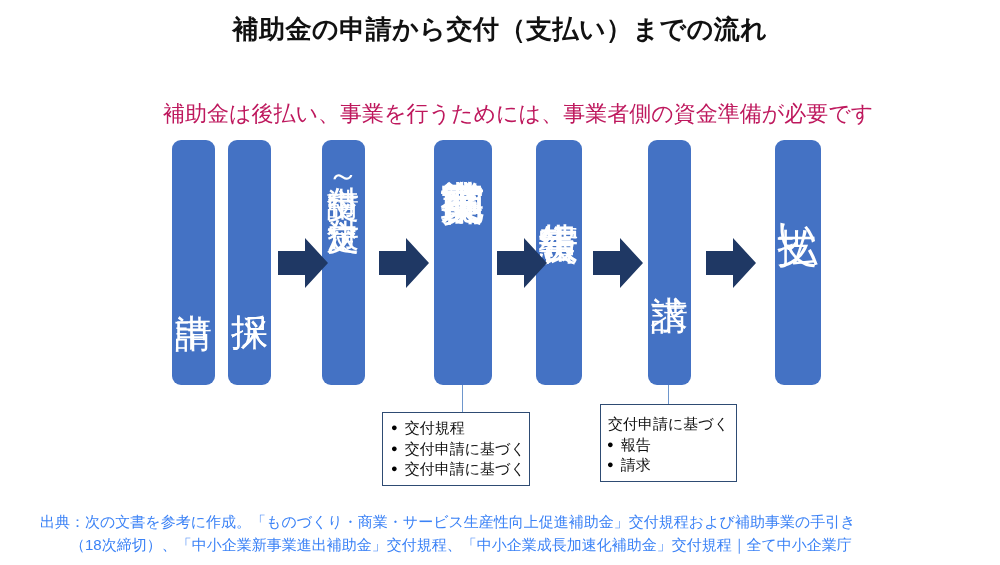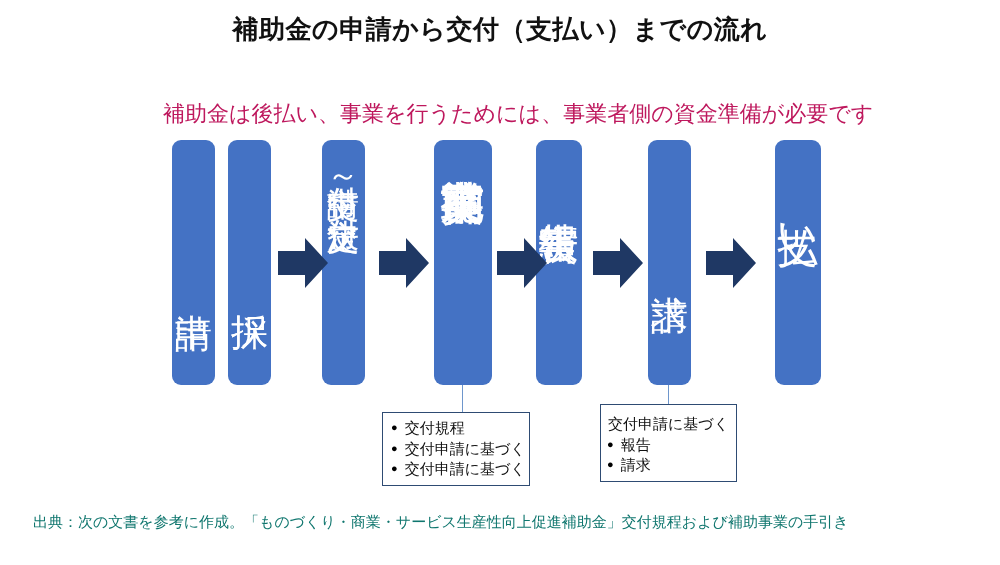--- a/index.html
+++ b/index.html
@@ -148,12 +148,12 @@
   
   .footer {
     position: absolute;
-    left: 33px;
+    left: 40px;
     top: 511px;
     width: 940px;
     font-size: 15px;
     line-height: 1.5;
-    color: #0f766e;
+    color: #3b82f6;
   }
   .footer-line { white-space: nowrap; }
   .footer-line.indent { padding-left: 30px; }

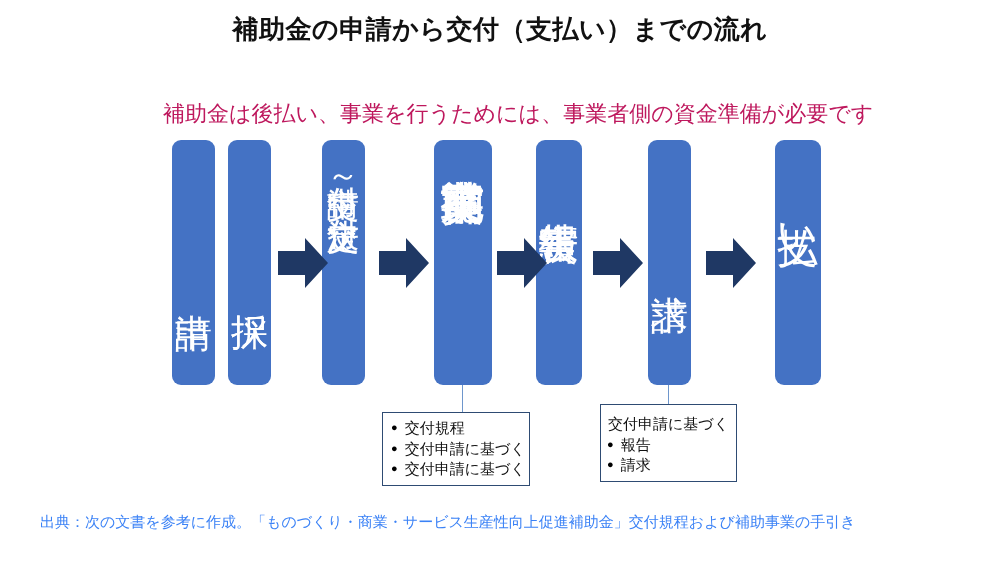--- a/index.html
+++ b/index.html
@@ -247,6 +247,7 @@
 
   <div class="footer">
     <div class="footer-line">出典：次の文書を参考に作成。「ものづくり・商業・サービス生産性向上促進補助金」交付規程および補助事業の手引き</div>
+    <div class="footer-line indent">（18次締切）、「中小企業新事業進出補助金」交付規程、「中小企業成長加速化補助金」交付規程｜全て中小企業庁</div>
   </div>
 
 </div>

